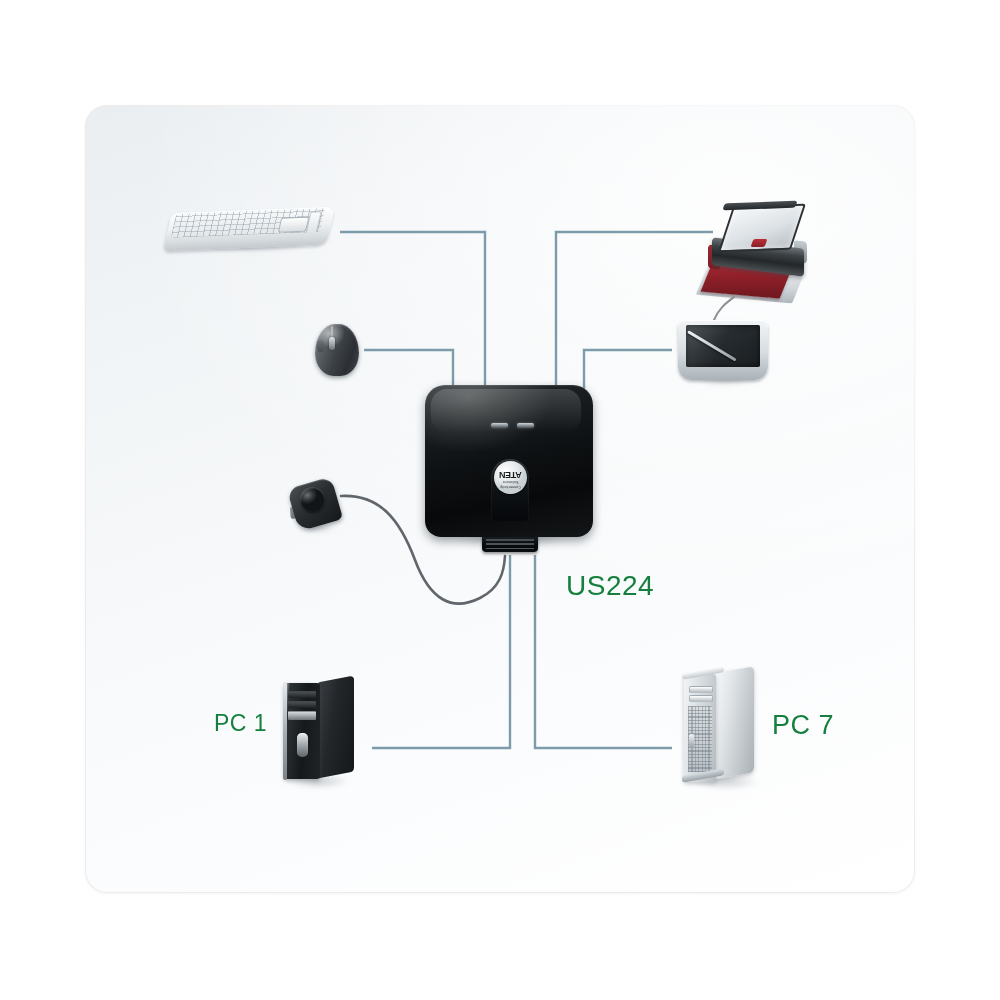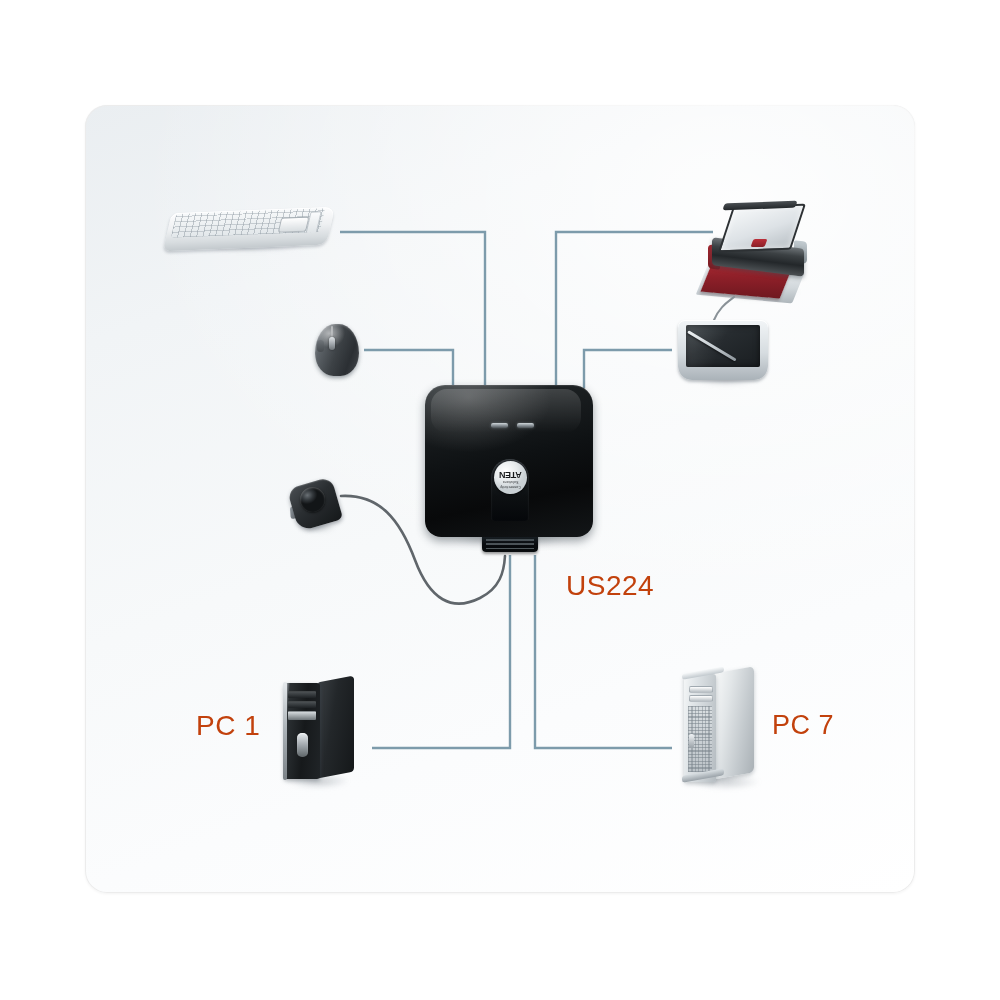--- a/index.html
+++ b/index.html
@@ -33,7 +33,7 @@
   
   .lbl{
     position:absolute;
-    color:#c2410c;
+    color:#15803d;
     font-family:"Liberation Sans", sans-serif;
     font-weight:400;
     letter-spacing:.5px;

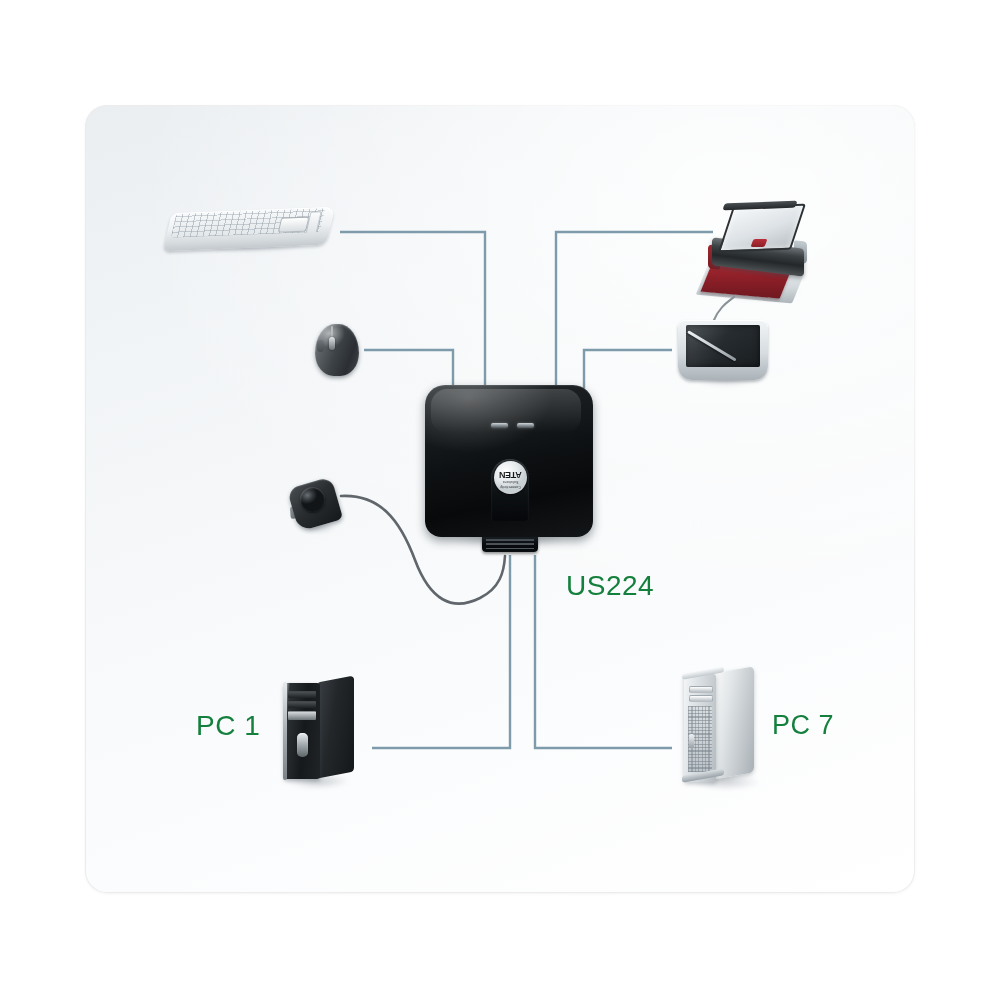--- a/index.html
+++ b/index.html
@@ -40,7 +40,7 @@
     white-space:nowrap;
   }
   #label-us224{left:566px;top:570px;font-size:28px;}
-  #label-pc1{left:196px;top:710px;font-size:28px;}
+  #label-pc1{left:214px;top:710px;font-size:23px;}
   #label-pc2{left:772px;top:710px;font-size:27px;}
 
   

